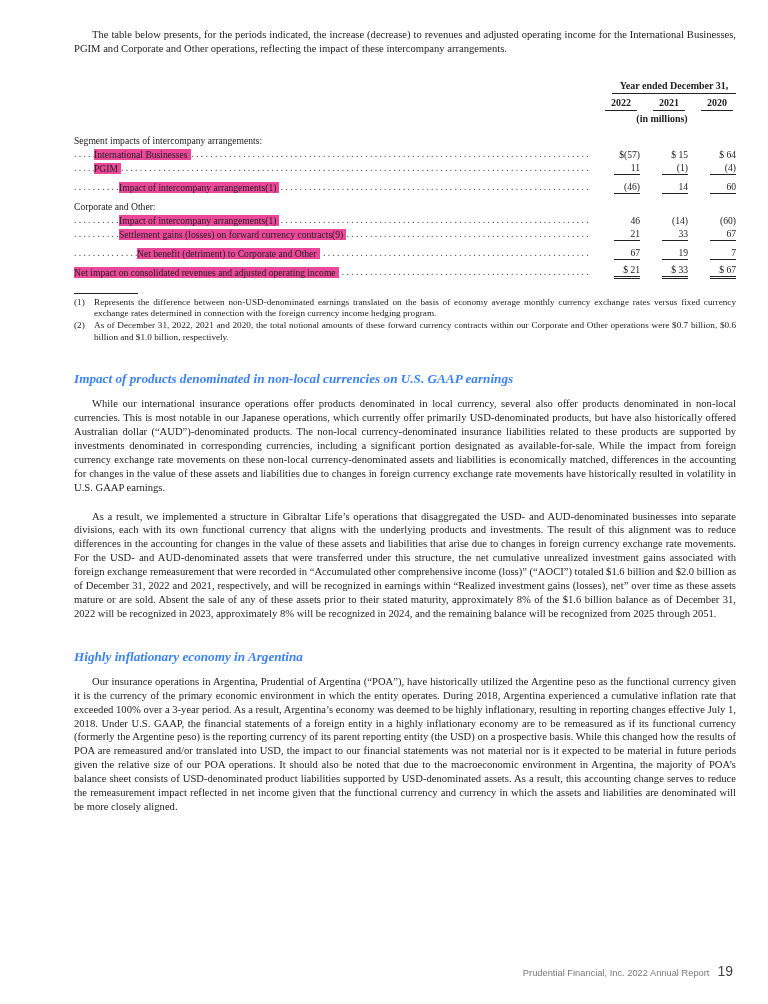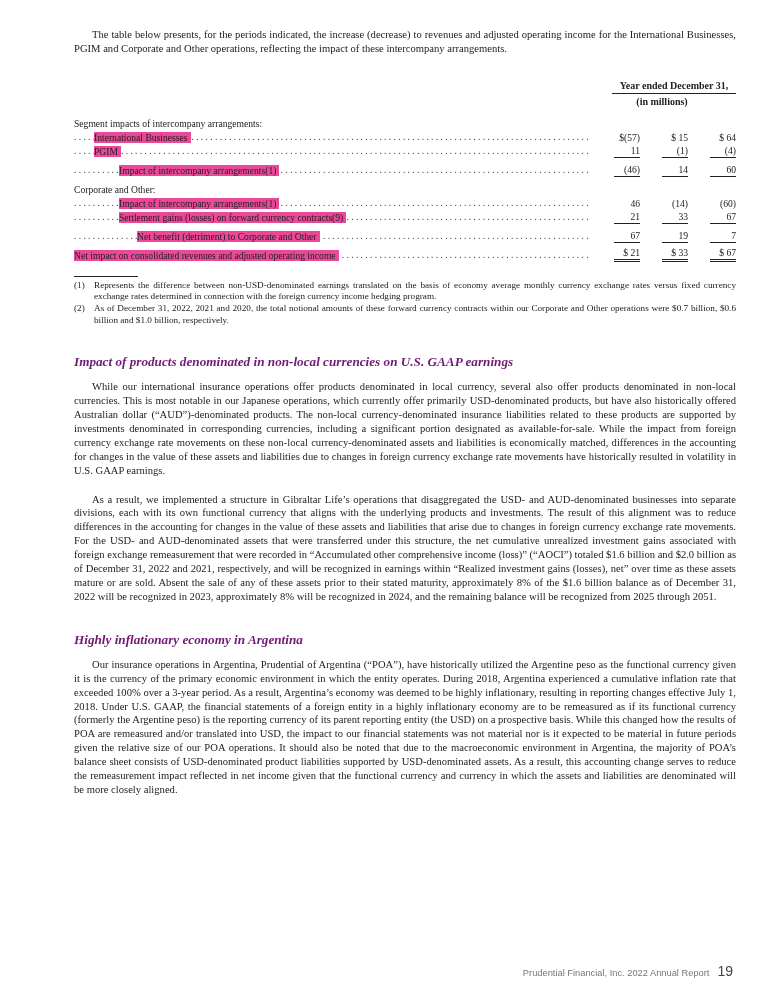--- a/index.html
+++ b/index.html
@@ -58,6 +58,15 @@
         <tr>
       <td></td>
       <td colspan="6" class="hdr-top"><span>Year ended December 31,</span></td>
+    </tr>
+    <tr>
+      <td></td>
+      <td class="sp"></td>
+      <td class="hdr-year num"><span>2022</span></td>
+      <td class="gap"></td>
+      <td class="hdr-year num"><span>2021</span></td>
+      <td class="gap"></td>
+      <td class="hdr-year num"><span>2020</span></td>
     </tr>
     <tr>
       <td></td>

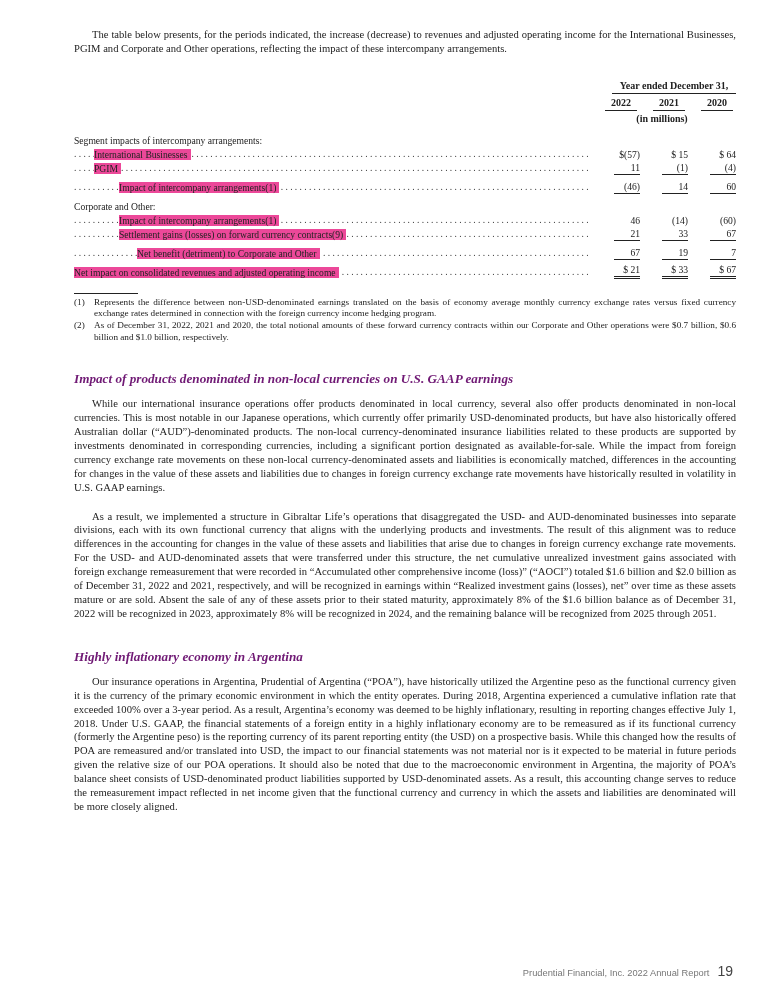--- a/index.html
+++ b/index.html
@@ -40,7 +40,7 @@
   .fn .mk { width: 20px; flex: none; }
   .fn .tx { flex: 1; }
 
-  h2 { font-family: "Liberation Serif", serif; font-style: italic; font-weight: bold; font-size: 13.2px; margin: 28px 0 10px 0; color: #701a75; }
+  h2 { font-family: "Liberation Serif", serif; font-style: italic; font-weight: bold; font-size: 13.2px; margin: 28px 0 10px 0; color: #3b82f6; }
   .para2 { margin-top: 15px; }
 
   .footer { position: absolute; right: 35px; top: 963px; font-family: "Liberation Sans", "DejaVu Sans", sans-serif; color: #777; font-size: 9.3px; }

